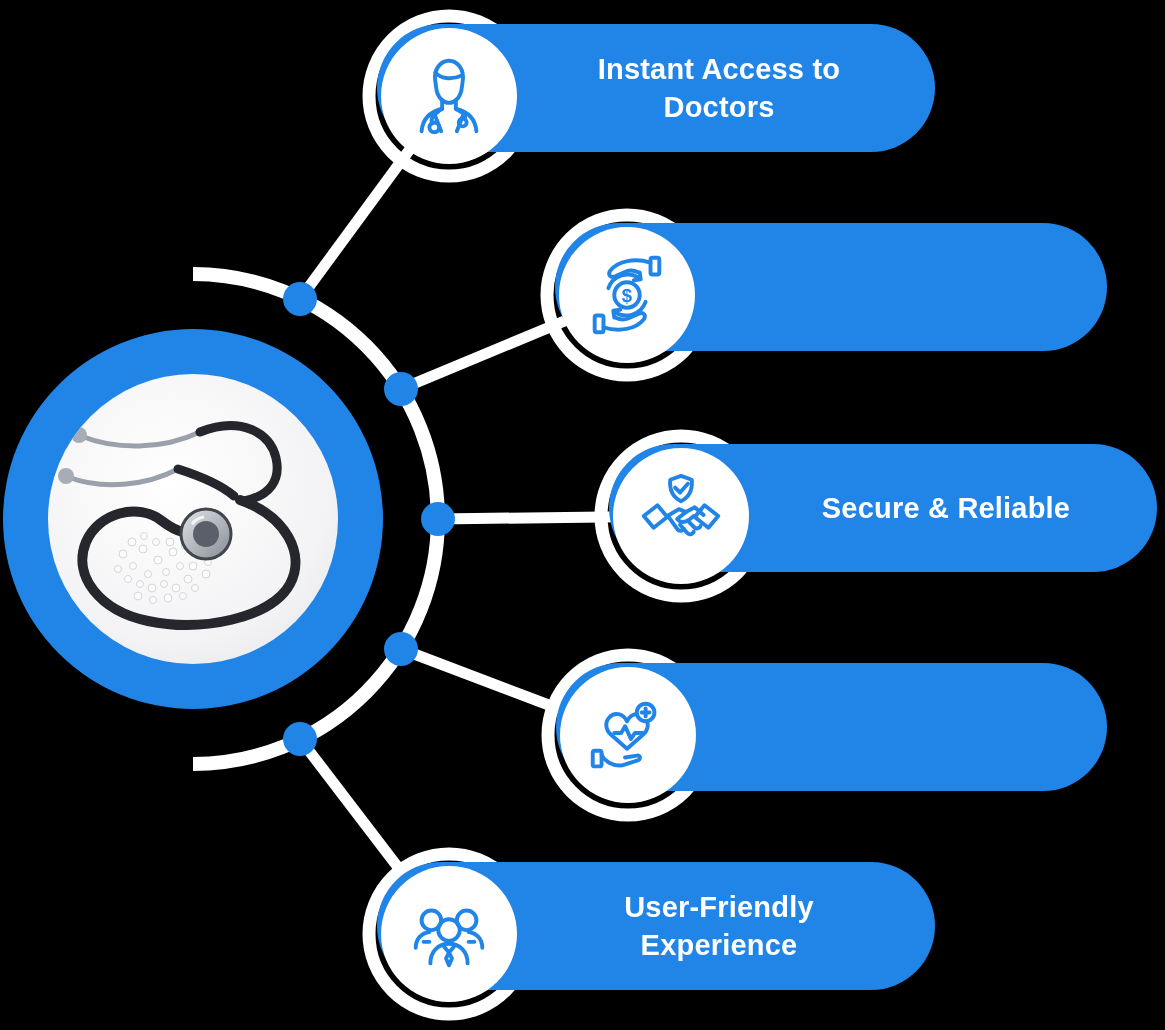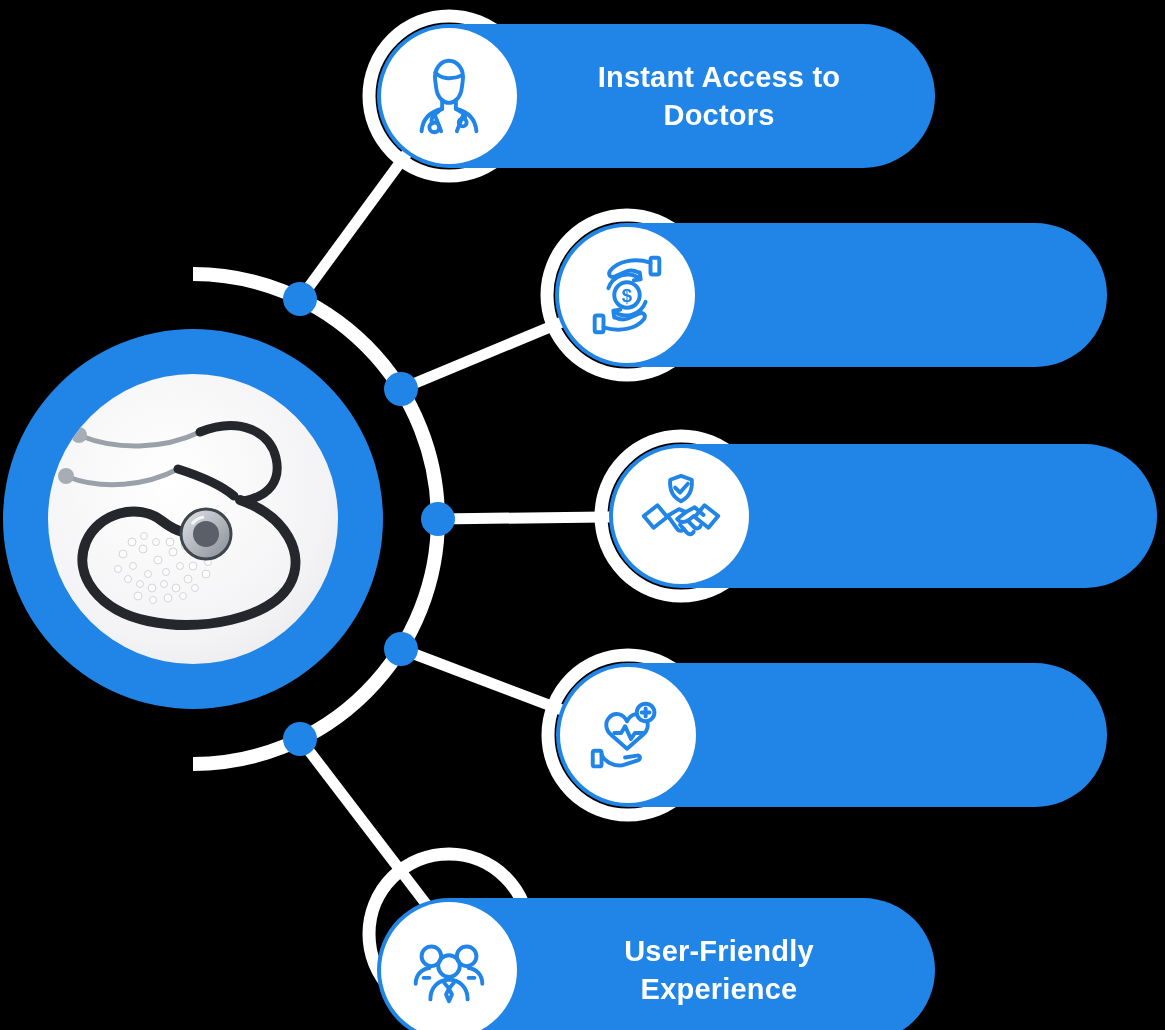--- a/index.html
+++ b/index.html
@@ -17,7 +17,7 @@
   
   .underlay{position:absolute;left:0;top:0;z-index:1;color:var(--accent);}
   
-  .pill{position:absolute;background:var(--accent);border-radius:72px;height:144px;z-index:2;}
+  .pill{position:absolute;background:var(--accent);border-radius:72px;height:128px;z-index:2;}
   .pill-1{left:377px;top:24px;width:558px;}
   .pill-2{left:555px;top:223px;width:552px;}
   .pill-3{left:609px;top:444px;width:548px;}

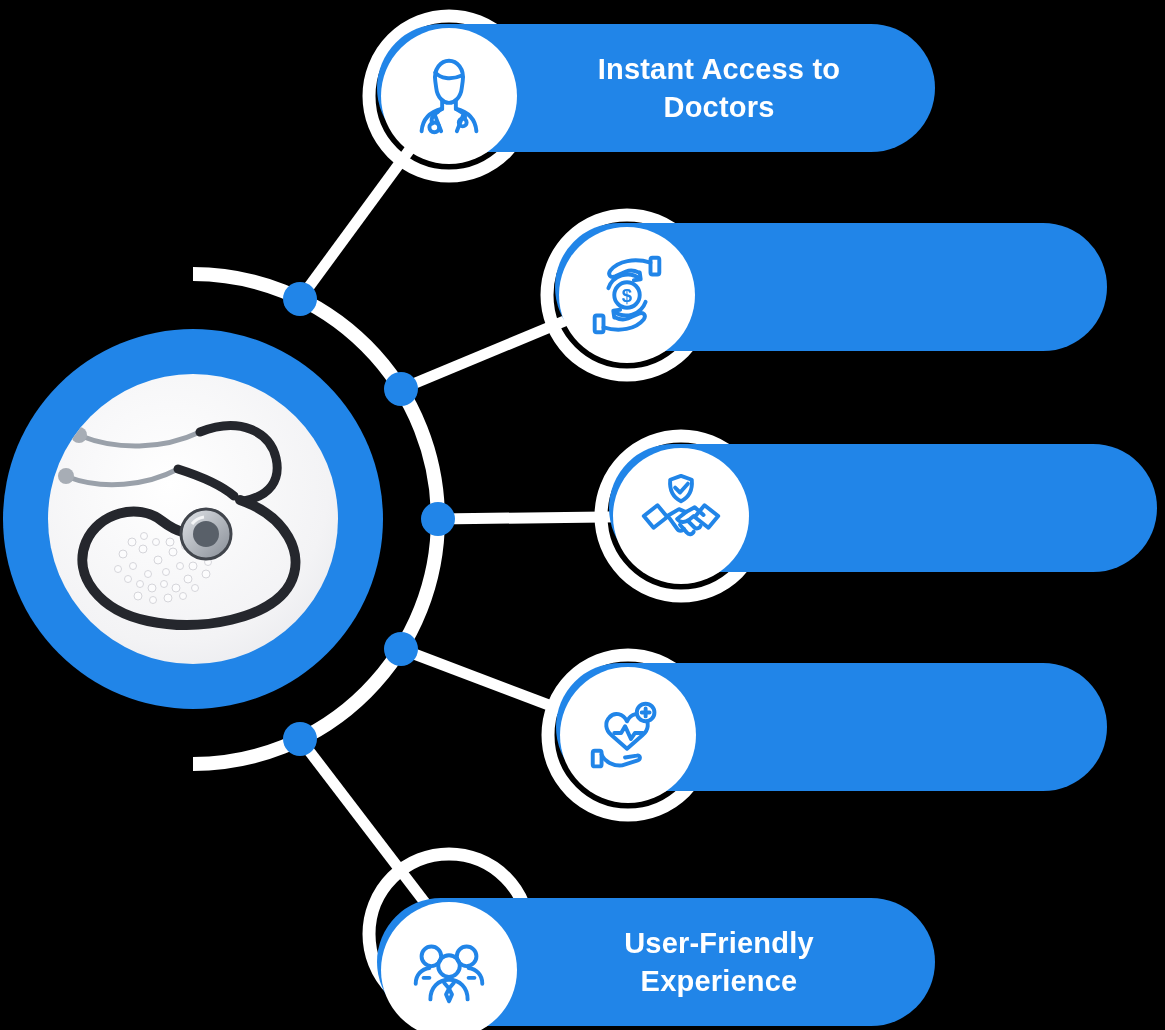--- a/index.html
+++ b/index.html
@@ -125,6 +125,9 @@
       <path d="M55 53l7 7a4 4 0 0 0 6-2"></path>
     </svg>
   </div>
+  <div class="pill-label">
+      <span>Secure &amp; Reliable</span>
+    </div>
 </div>
 
 <div class="pill pill-4 one-line">

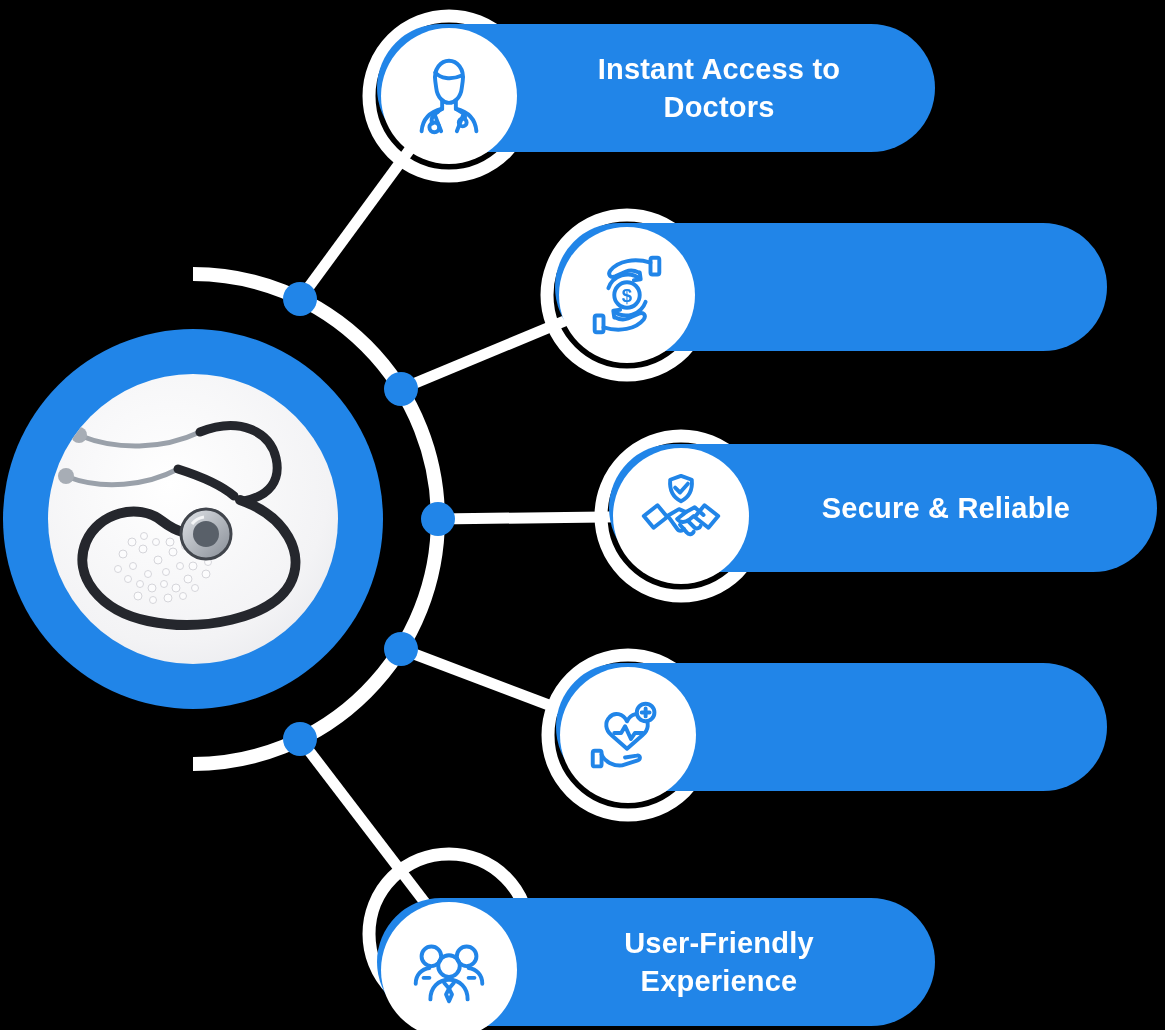--- a/index.html
+++ b/index.html
@@ -22,7 +22,7 @@
   .pill-2{left:555px;top:223px;width:552px;}
   .pill-3{left:609px;top:444px;width:548px;}
   .pill-4{left:556px;top:663px;width:551px;}
-  .pill-5{left:377px;top:862px;width:558px;margin-top:36px;}
+  .pill-5{left:377px;top:862px;width:558px;}
   .icon-circle{
     position:absolute;left:4px;top:4px;width:136px;height:136px;border-radius:50%;
     background:#fff;display:flex;align-items:center;justify-content:center;

